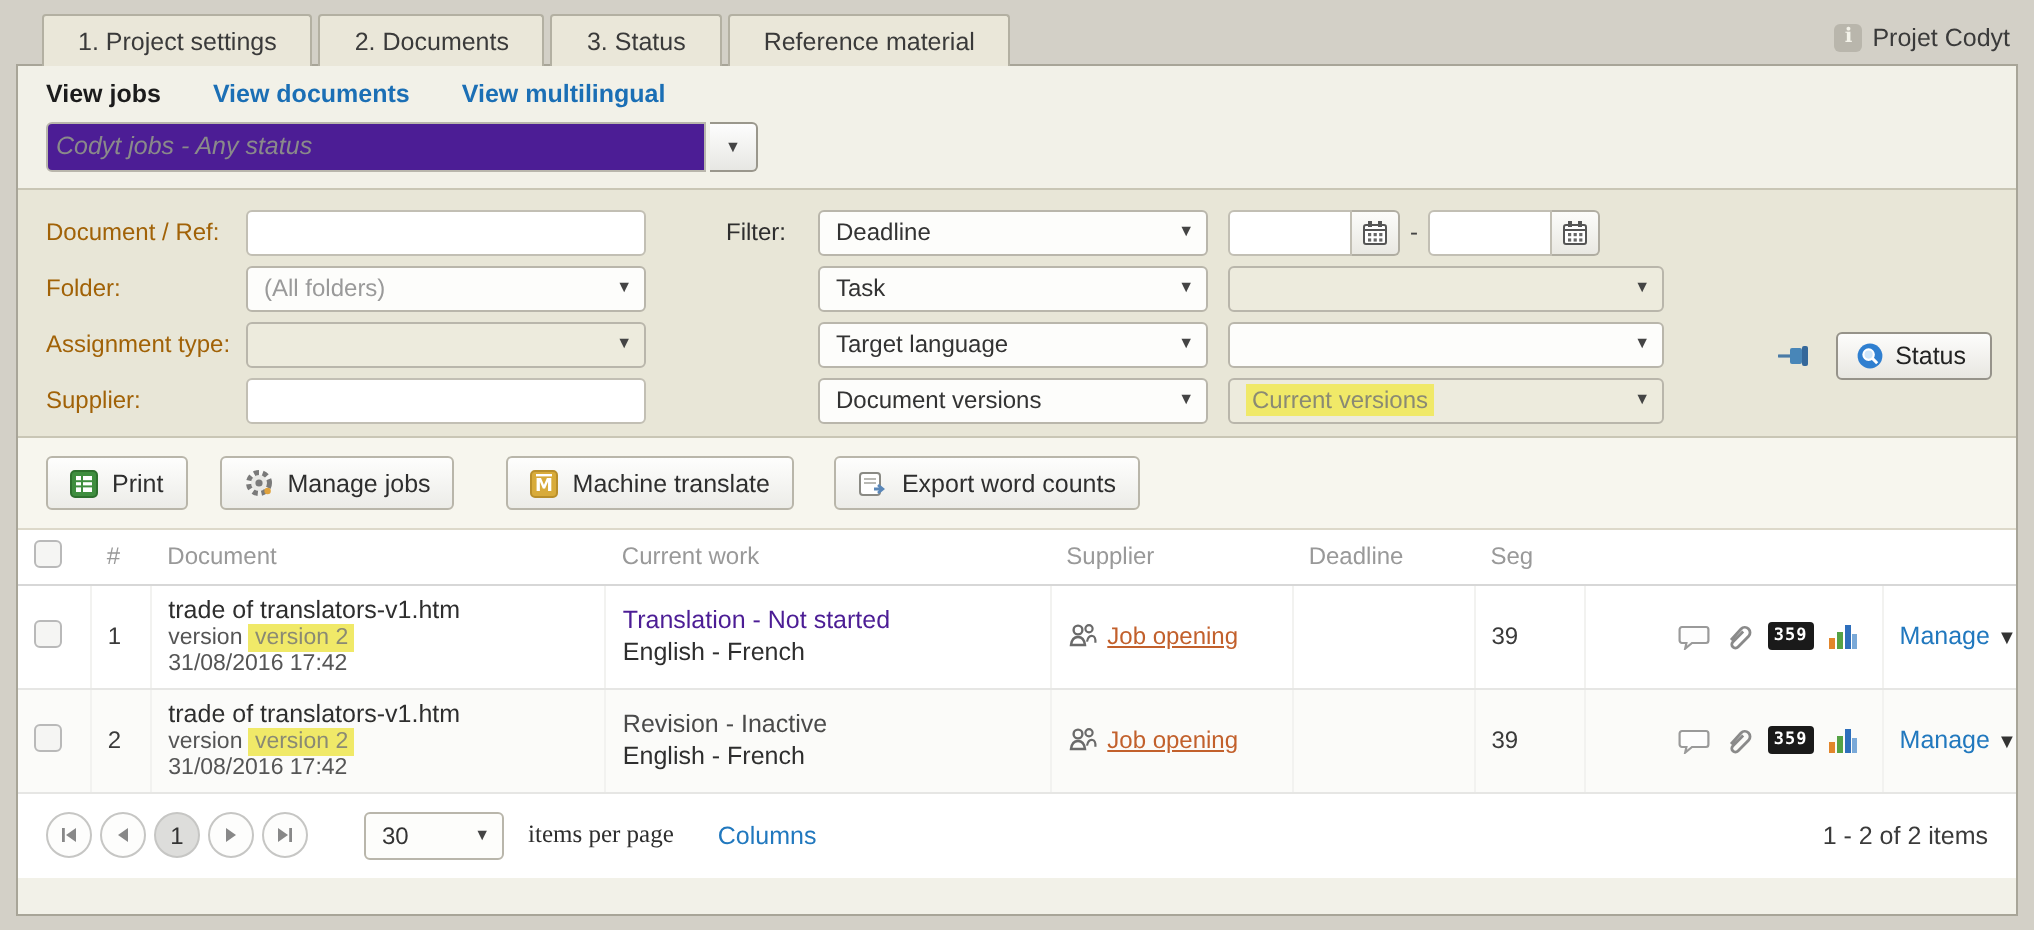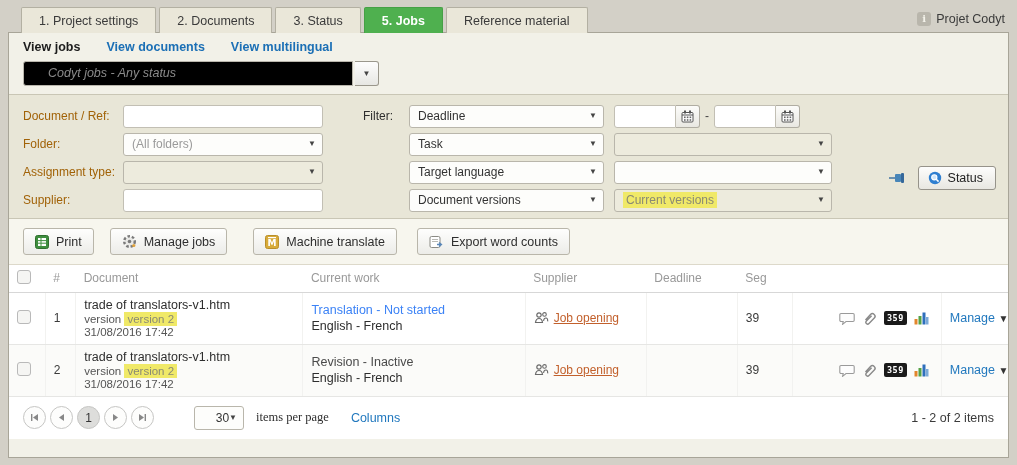--- a/index.html
+++ b/index.html
@@ -94,7 +94,6 @@
   <div class="tab">1. Project settings</div>
   <div class="tab">2. Documents</div>
   <div class="tab">3. Status</div>
-  <div class="tab active">5. Jobs</div>
   <div class="tab">Reference material</div>
   <div class="spacer"></div>
   <div class="project-info">

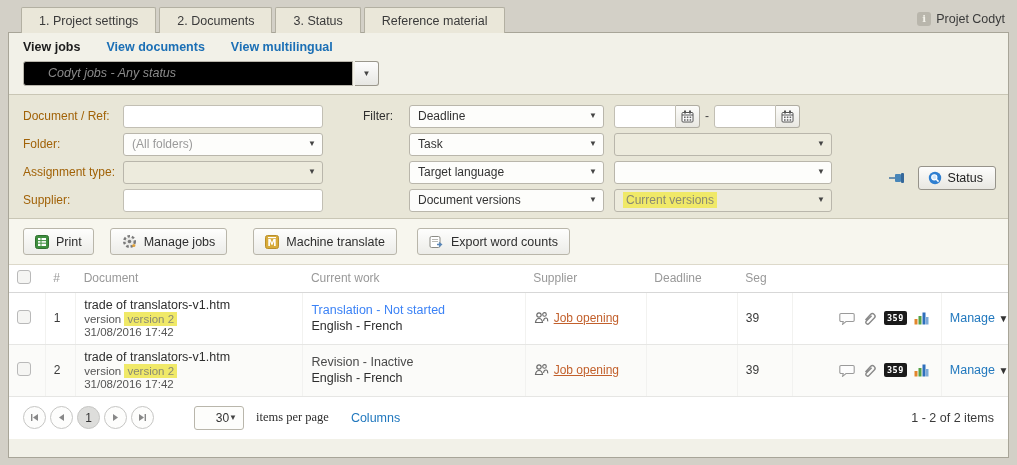--- a/index.html
+++ b/index.html
@@ -23,7 +23,7 @@
   .snav.link { color:#1b6fb5; }
 
   .search-select-row { display:flex; align-items:center; padding:3px 14px 8px; }
-  .saved-search-box { width:330px; height:25px; background:#000000; border:1px solid #b9b6ac; border-radius:3px 0 0 3px; padding:4px 24px; color:#8a8a8a; font-style:italic; font-size:12.5px; }
+  .saved-search-box { width:330px; height:25px; background:#4c1d95; border:1px solid #b9b6ac; border-radius:3px 0 0 3px; padding:4px 4px; color:#8a8a8a; font-style:italic; font-size:12.5px; }
   .saved-search-btn { width:24px; height:25px; border:1px solid #9a978c; border-left:none; border-radius:0 3px 3px 0; background:linear-gradient(#fdfdfd,#e7e7e3); display:flex; align-items:center; justify-content:center; cursor:pointer; margin-left:2px; }
   .caret { font-size:8px; color:#444; line-height:1; }
 

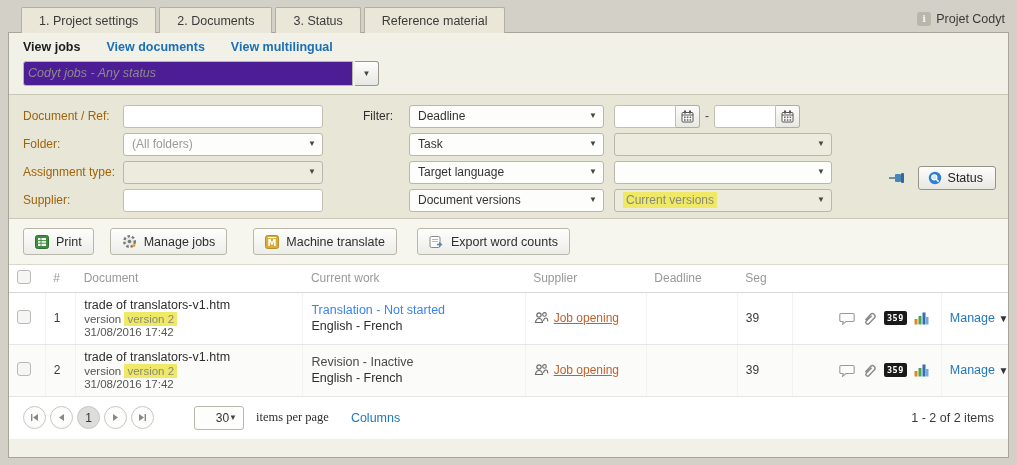--- a/index.html
+++ b/index.html
@@ -63,7 +63,7 @@
   .docver { color:#555; font-size:11.5px; margin:1px 0; }
   .docdate { color:#555; font-size:11.5px; }
   .work1 { font-size:12.5px; }
-  .work1.orange { color:#3b82f6; }
+  .work1.orange { color:#4c1d95; }
   .work1.gray { color:#4a4a4a; }
   .work2 { color:#2e2e2e; font-size:12.5px; margin-top:2px; }
   .supplier { display:flex; align-items:center; gap:5px; }

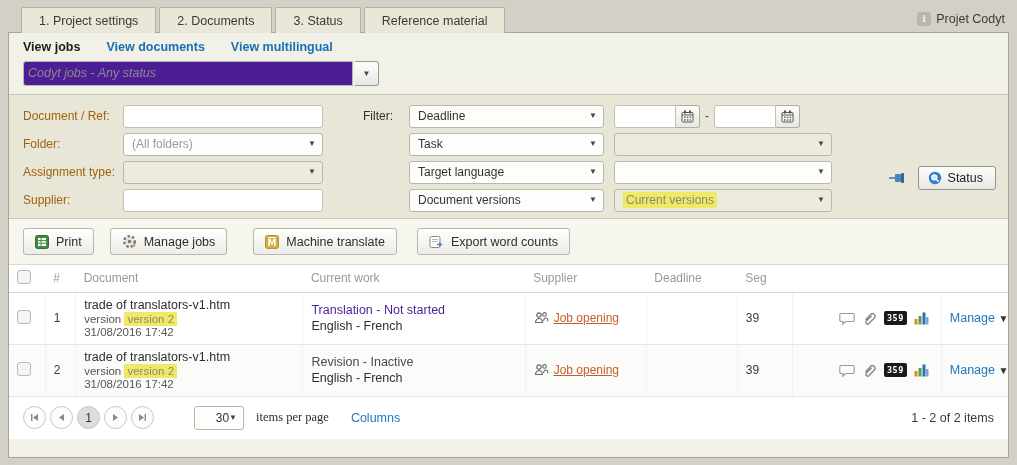--- a/index.html
+++ b/index.html
@@ -80,7 +80,7 @@
   .pager { display:flex; gap:4px; align-items:center; }
   .pbtn { width:23px; height:23px; border-radius:50%; border:1px solid #c6c6c4; background:#fdfdfc; display:flex; align-items:center; justify-content:center; cursor:pointer; color:#888; }
   .pbtn.cur { background:#dddddb; color:#333; font-size:12px; }
-  .psize { margin-left:40px; width:50px; height:24px;justify-content:flex-end; }
+  .psize { margin-left:28px; width:70px; height:24px; }
   .ipp { margin-left:12px; color:#2e2e2e; font-size:12.5px;font-family:Liberation Serif, serif; }
   .columns-link { margin-left:22px; color:#2178be; font-size:12.5px; cursor:pointer; }
   .range { margin-left:auto; color:#3a3a3a; font-size:12.5px; }

